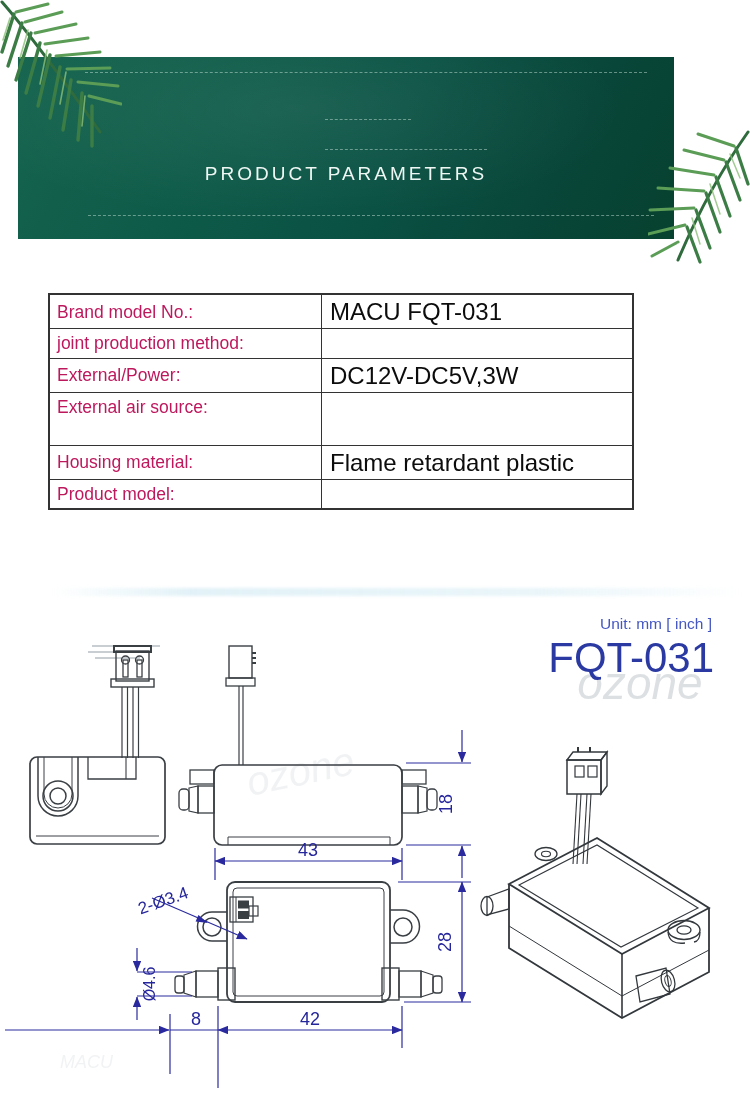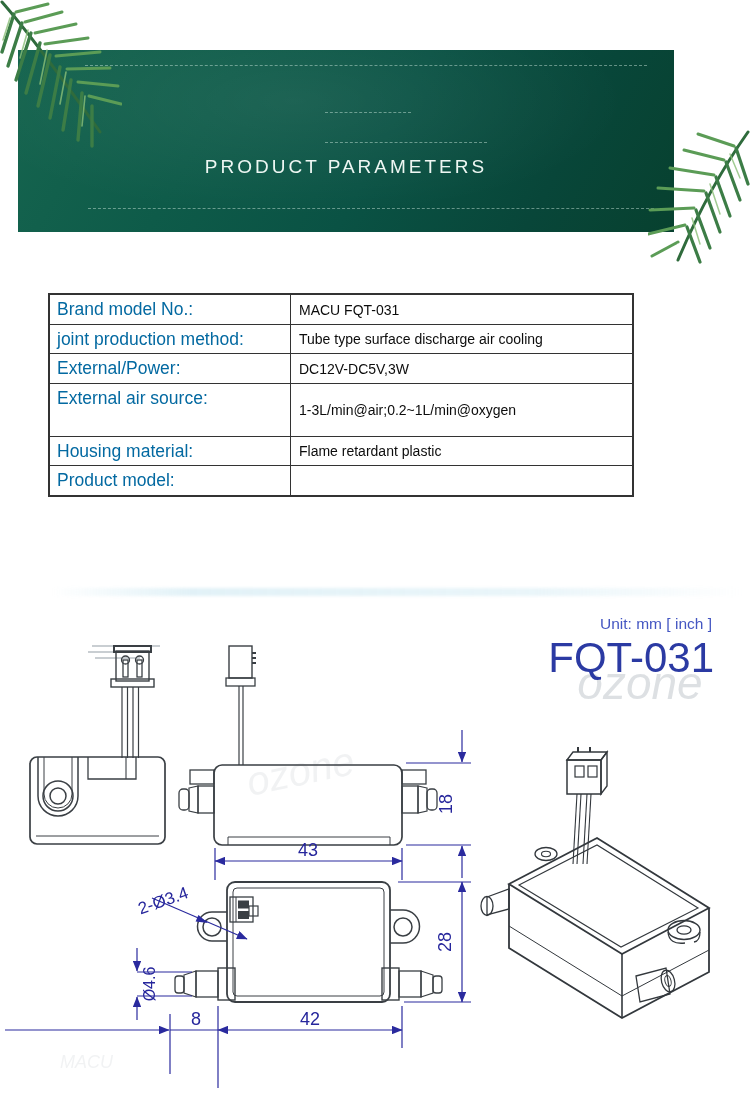--- a/index.html
+++ b/index.html
@@ -9,7 +9,7 @@
   }
   
   .banner{
-    position:absolute;left:18px;top:50px;width:656px;height:182px;
+    position:absolute;left:18px;top:57px;width:656px;height:182px;
     background:linear-gradient(118deg,#16654f 0%,#0e5b49 30%,#0a5244 55%,#084639 80%,#07412f 100%);
     overflow:hidden;
   }

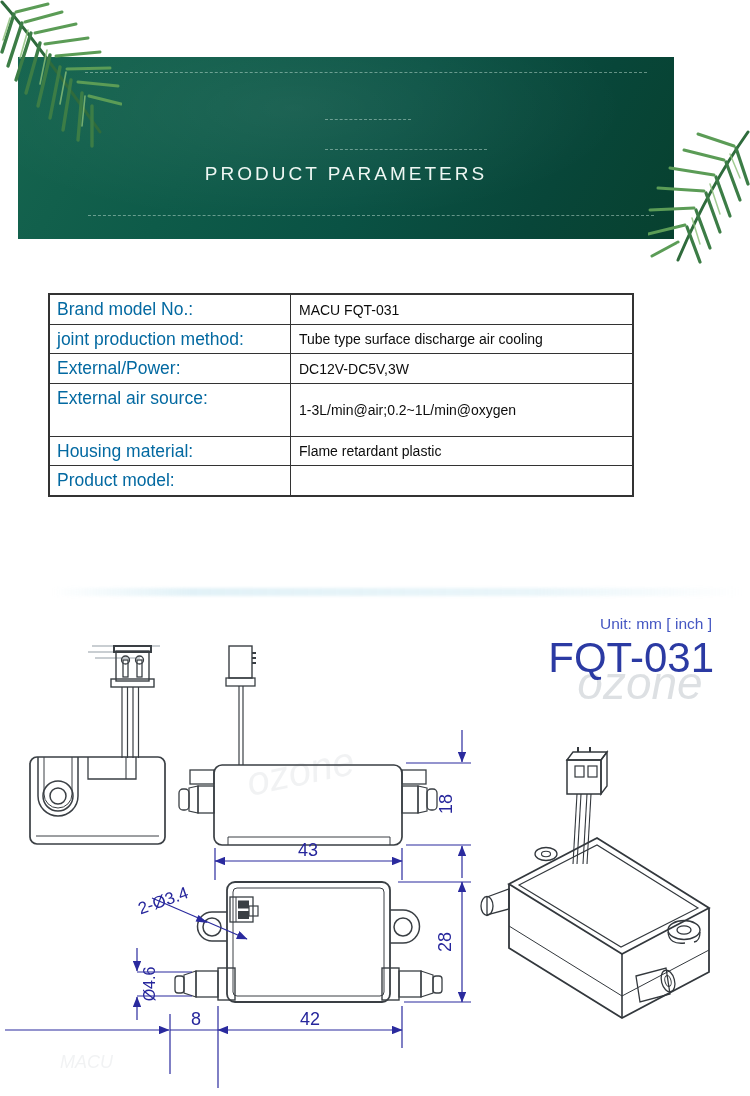--- a/index.html
+++ b/index.html
@@ -42,8 +42,8 @@
   .spec-row{display:flex;border-top:1.5px solid #333;}
   .spec-row:first-child{border-top:none;}
   .spec-label{
-    width:241px;box-sizing:border-box;border-right:1.5px solid #333;
-    padding:3px 4px 2px 7px;font-size:17.5px;color:#0369a1;display:flex;align-items:center;
+    width:272px;box-sizing:border-box;border-right:1.5px solid #333;
+    padding:3px 4px 2px 7px;font-size:17.5px;color:#be185d;display:flex;align-items:center;
   }
   .spec-value{
     flex:1;box-sizing:border-box;padding:3px 4px 2px 8px;font-size:14px;color:#0c0c0c;

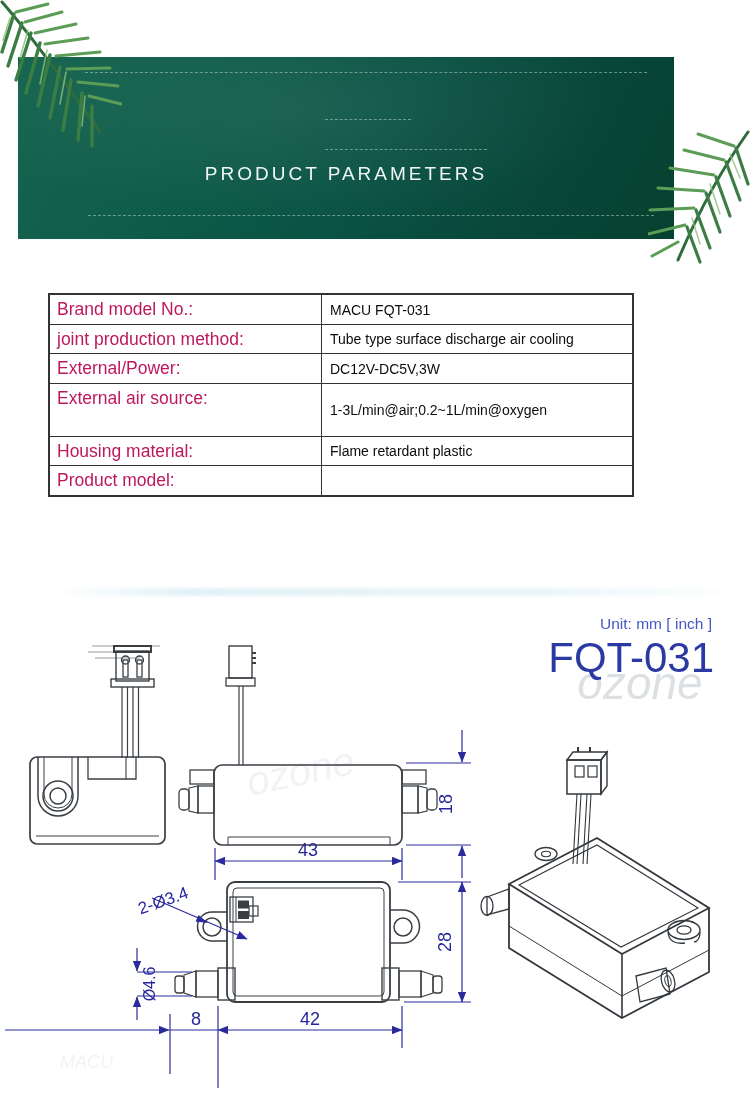--- a/index.html
+++ b/index.html
@@ -46,7 +46,7 @@
     padding:3px 4px 2px 7px;font-size:17.5px;color:#be185d;display:flex;align-items:center;
   }
   .spec-value{
-    flex:1;box-sizing:border-box;padding:3px 4px 2px 8px;font-size:14px;color:#0c0c0c;
+    flex:1;box-sizing:border-box;padding:3px 4px 2px 8px;font-size:24px;color:#0c0c0c;
     display:flex;align-items:center;
   }
   .spec-row.tall{min-height:52px;}

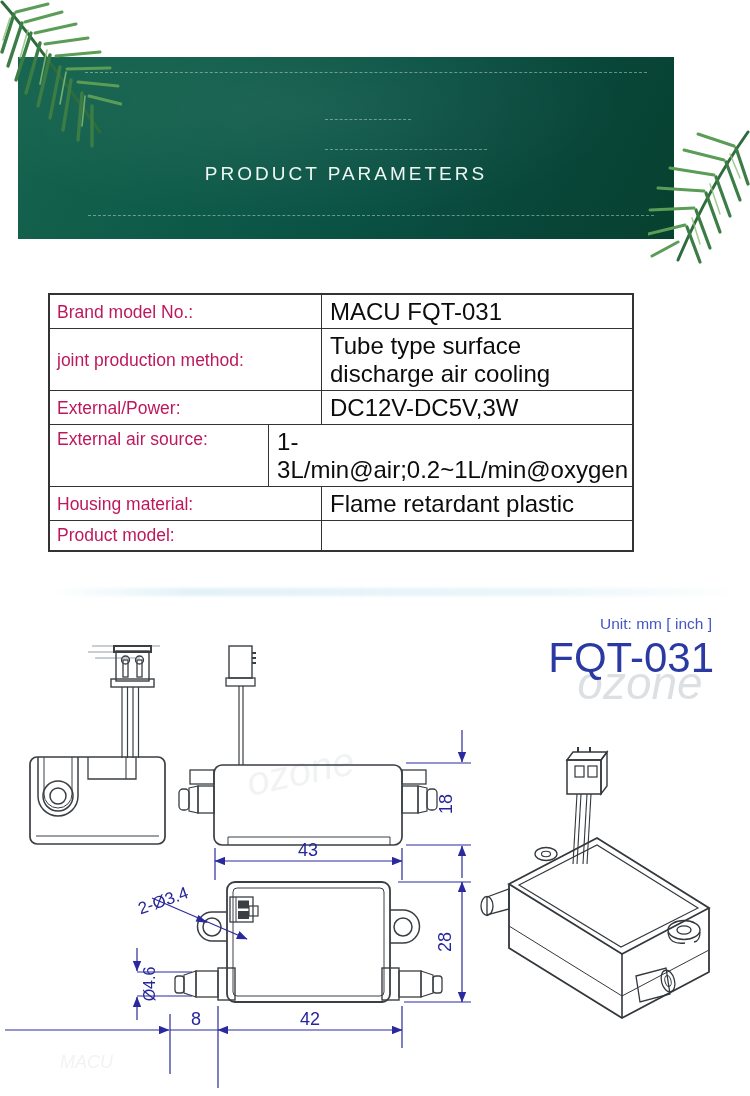--- a/index.html
+++ b/index.html
@@ -138,7 +138,6 @@
   </div>
   <div class="spec-row">
     <div class="spec-label">joint production method:</div>
-    <div class="spec-value">Tube type surface discharge air cooling</div>
   </div>
   <div class="spec-row">
     <div class="spec-label">External/Power:</div>

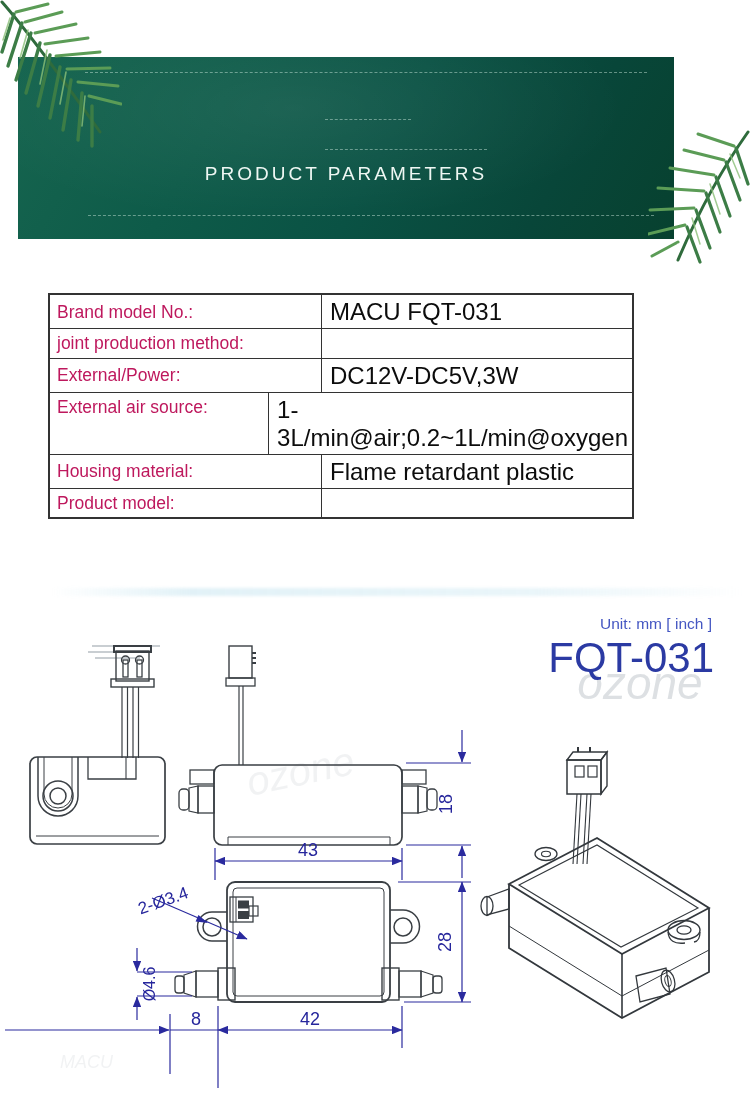--- a/index.html
+++ b/index.html
@@ -145,7 +145,6 @@
   </div>
   <div class="spec-row tall">
     <div class="spec-label">External air source:</div>
-    <div class="spec-value">1-3L/min@air;0.2~1L/min@oxygen</div>
   </div>
   <div class="spec-row">
     <div class="spec-label">Housing material:</div>

